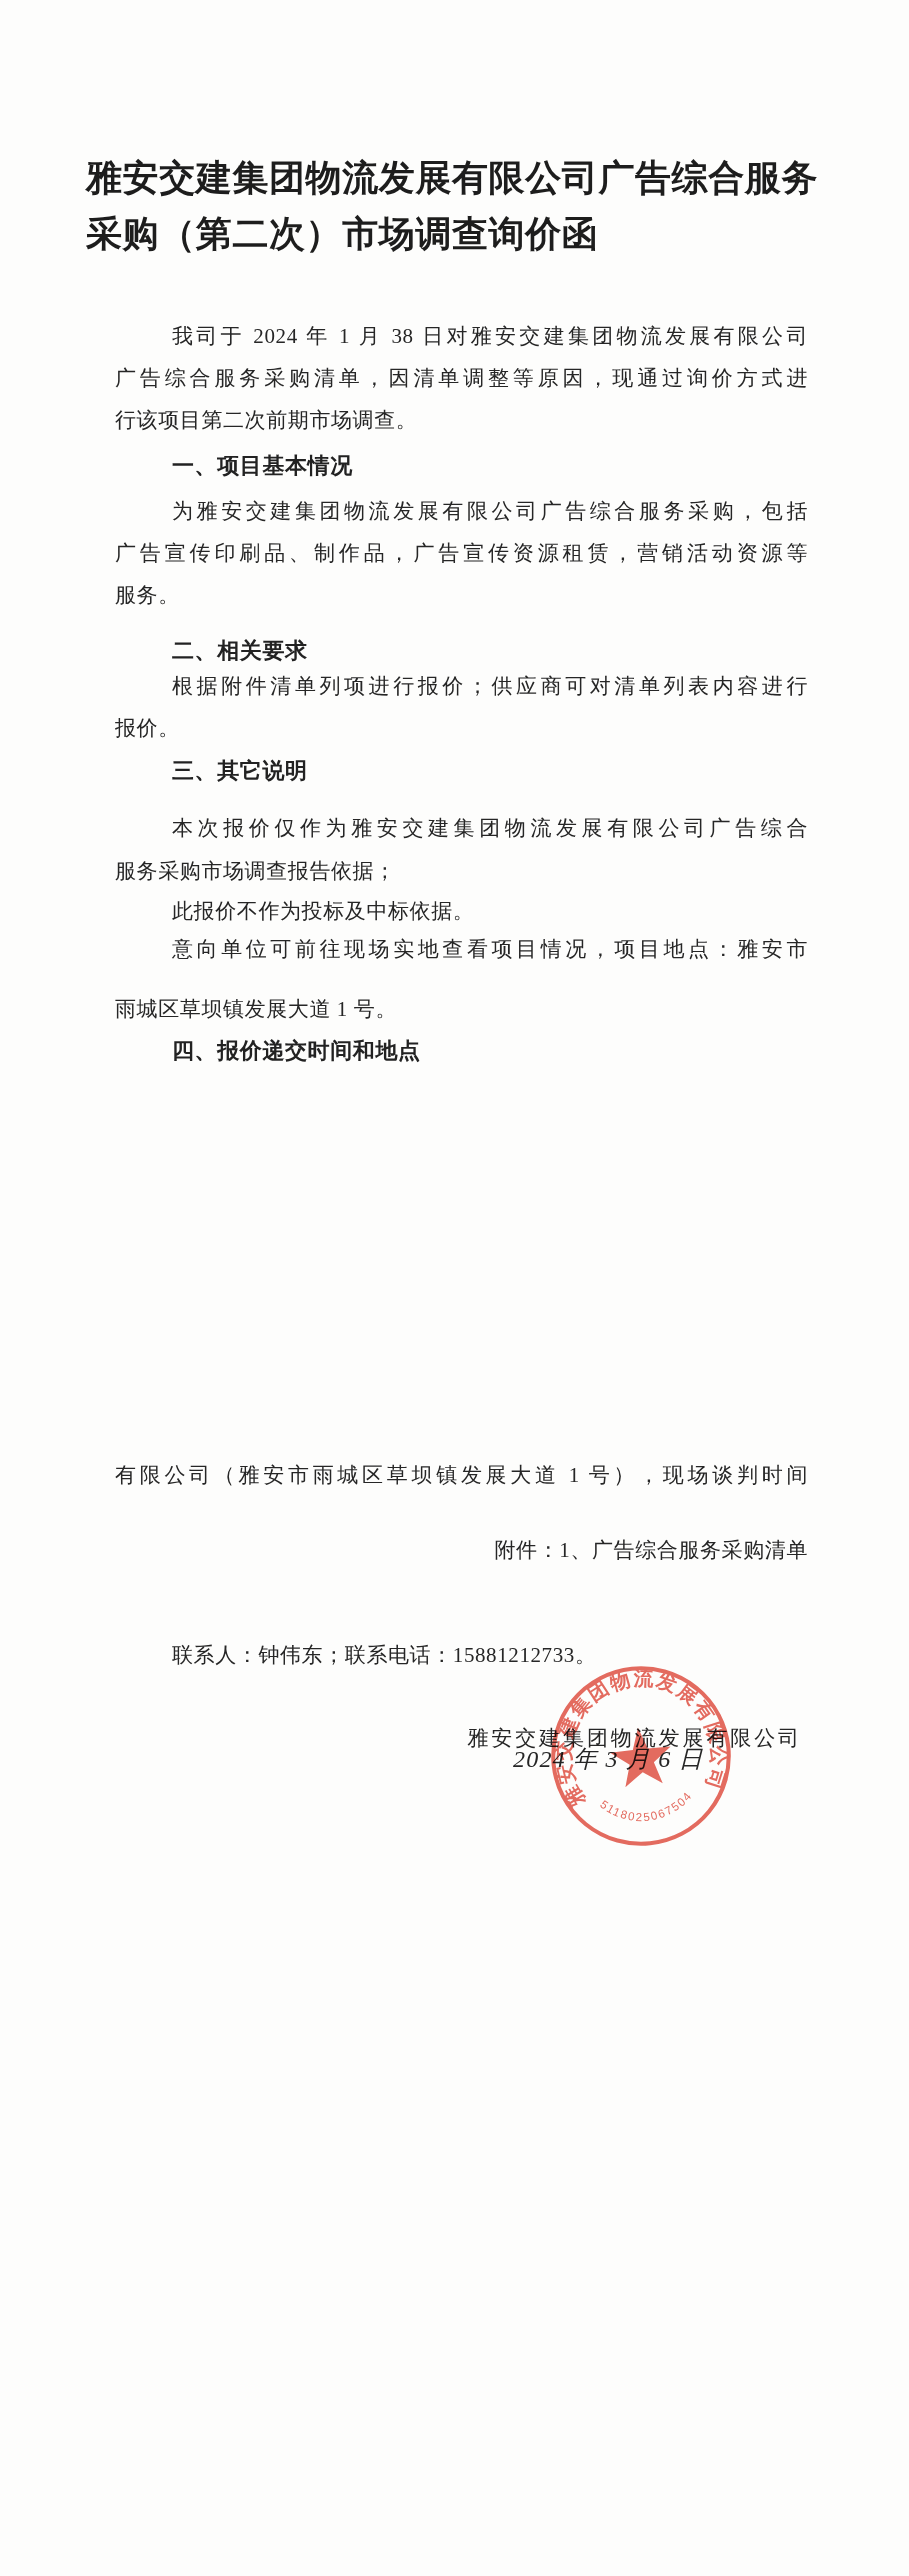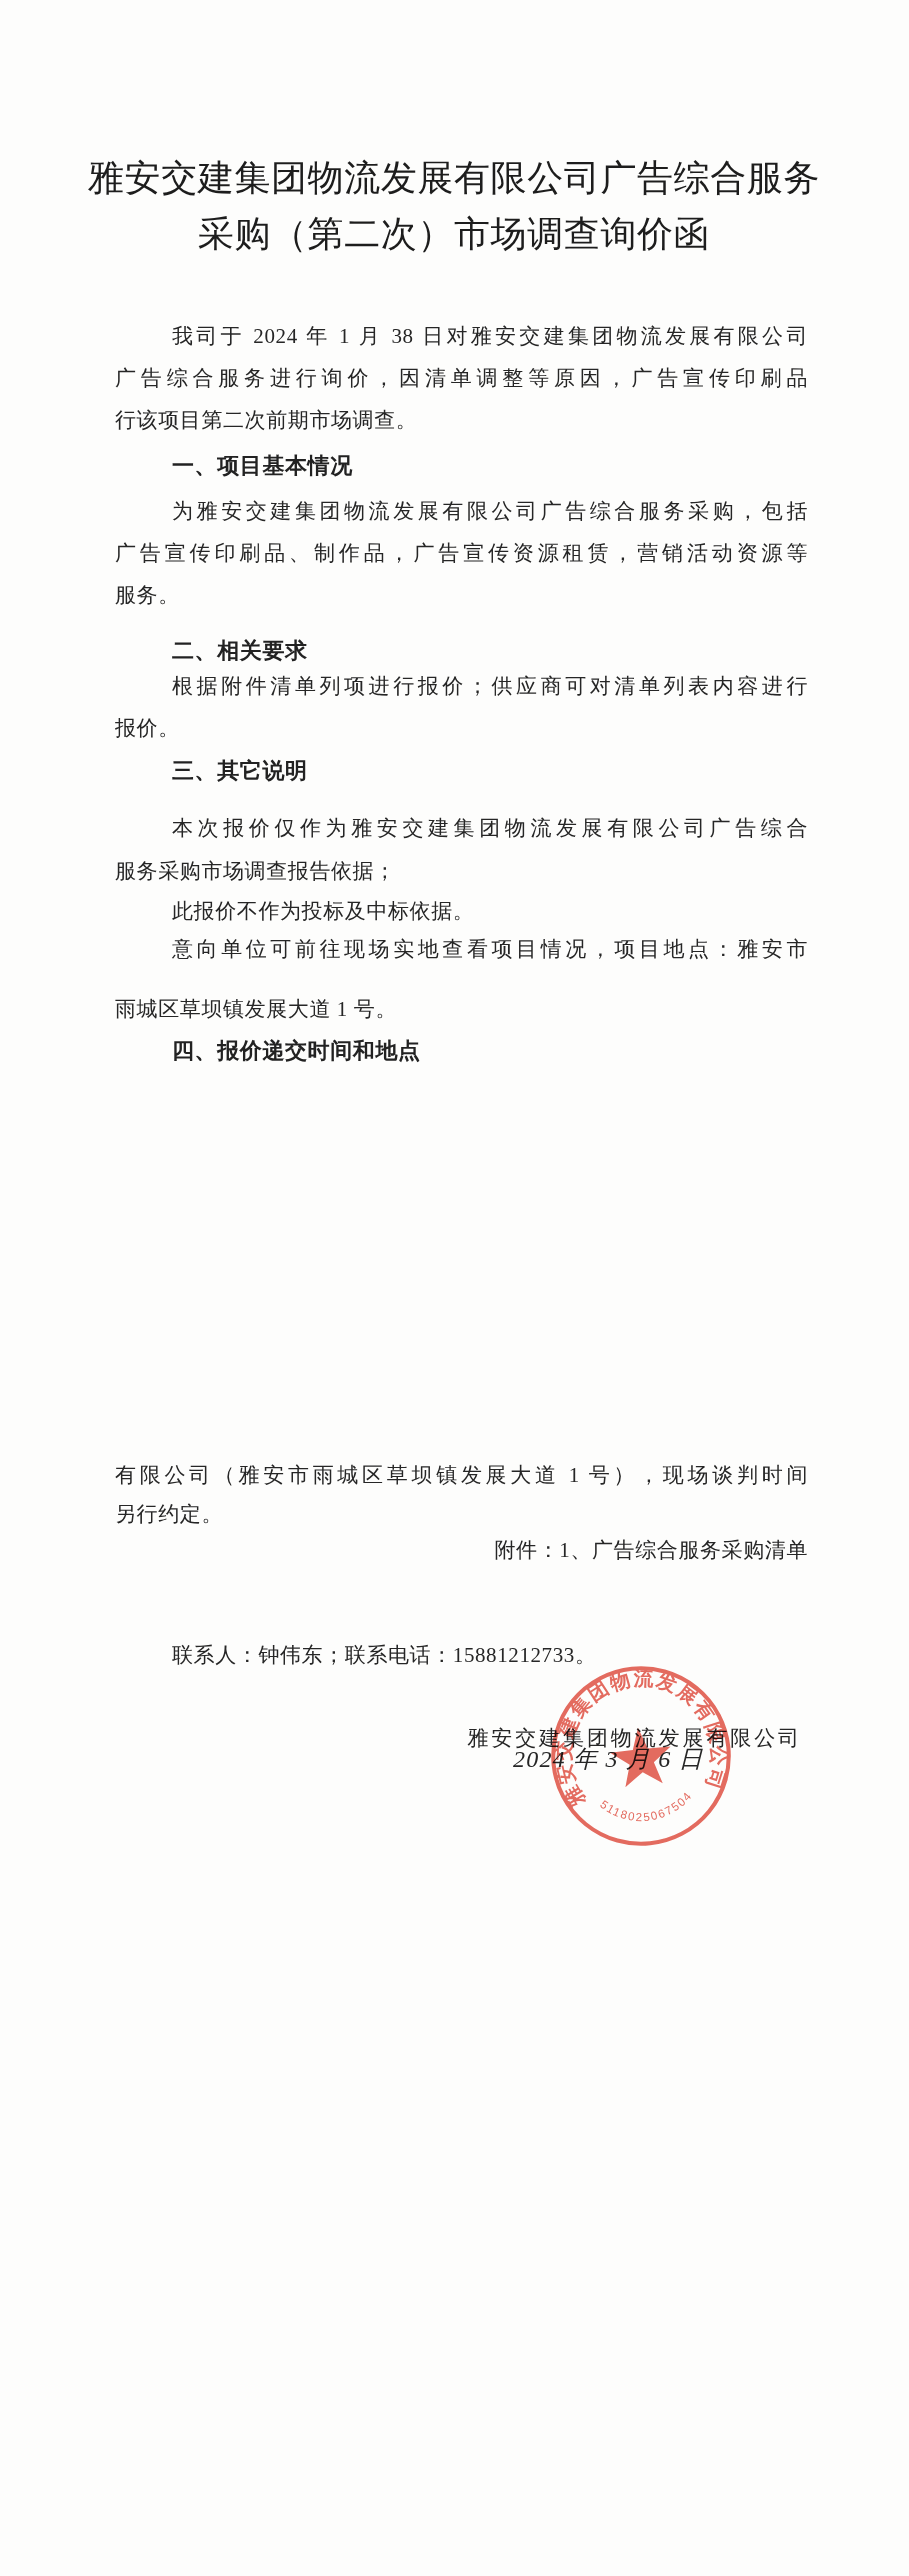--- a/index.html
+++ b/index.html
@@ -16,9 +16,9 @@
     position: absolute;
     left: 86px;
     width: 736px;
-    text-align: center;
+    text-align: left;
     font-size: 36px;
-    font-weight: 400;
+    font-weight: 700;
     line-height: 55px;
     letter-spacing: 0.6px;
     color: #1d1d1d;

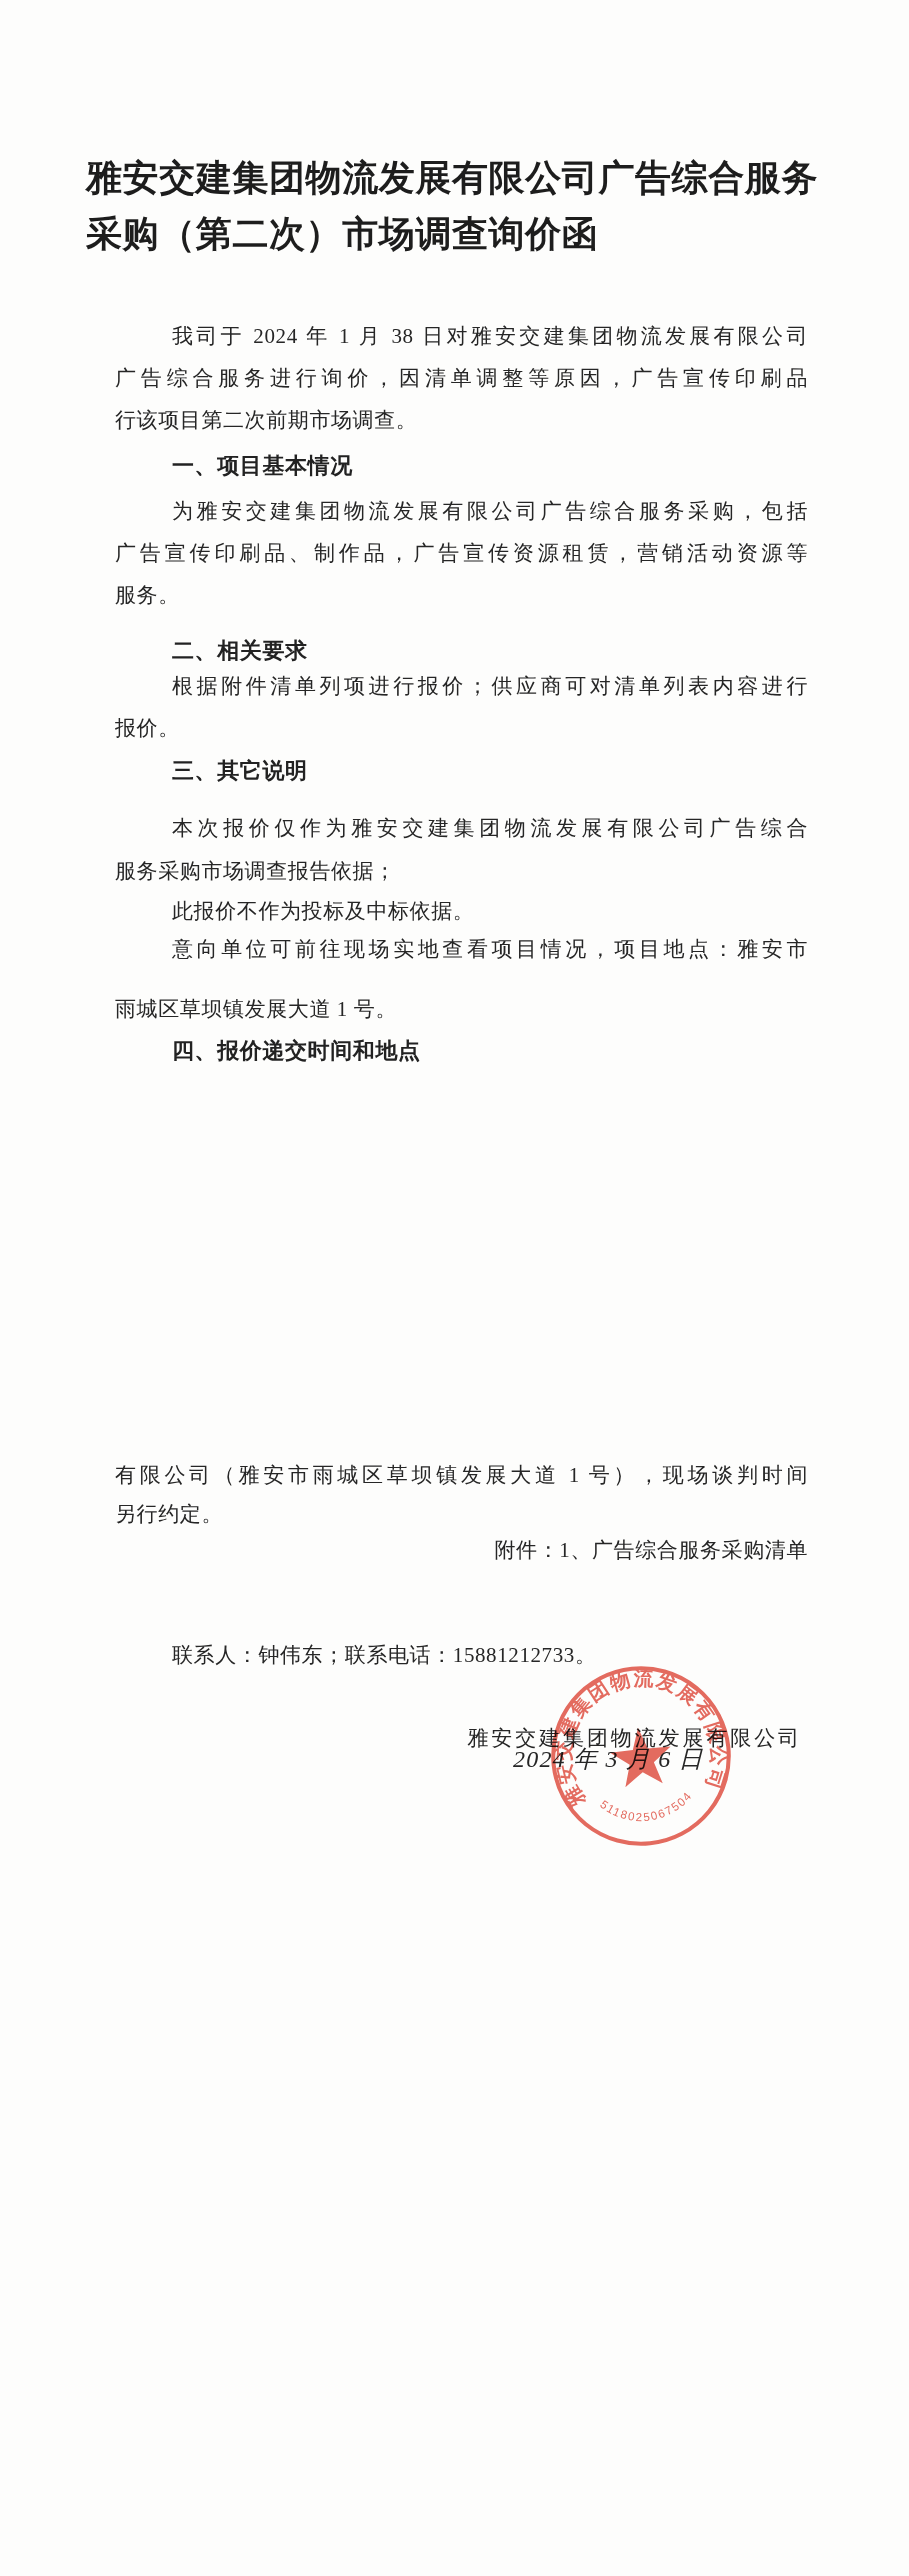--- a/index.html
+++ b/index.html
@@ -99,7 +99,7 @@
   <div class="title-line t2">采购（第二次）市场调查询价函</div>
 
   <div class="line jst ind" style="top:315px">我司于 2024 年 1 月 38 日对雅安交建集团物流发展有限公司</div>
-  <div class="line jst" style="top:357px">广告综合服务进行询价，因清单调整等原因，广告宣传印刷品</div>
+  <div class="line jst" style="top:357px">广告综合服务采购清单，因清单调整等原因，现通过询价方式进</div>
   <div class="line" style="top:399px">行该项目第二次前期市场调查。</div>
 
   <div class="line heading ind" style="top:445px">一、项目基本情况</div>

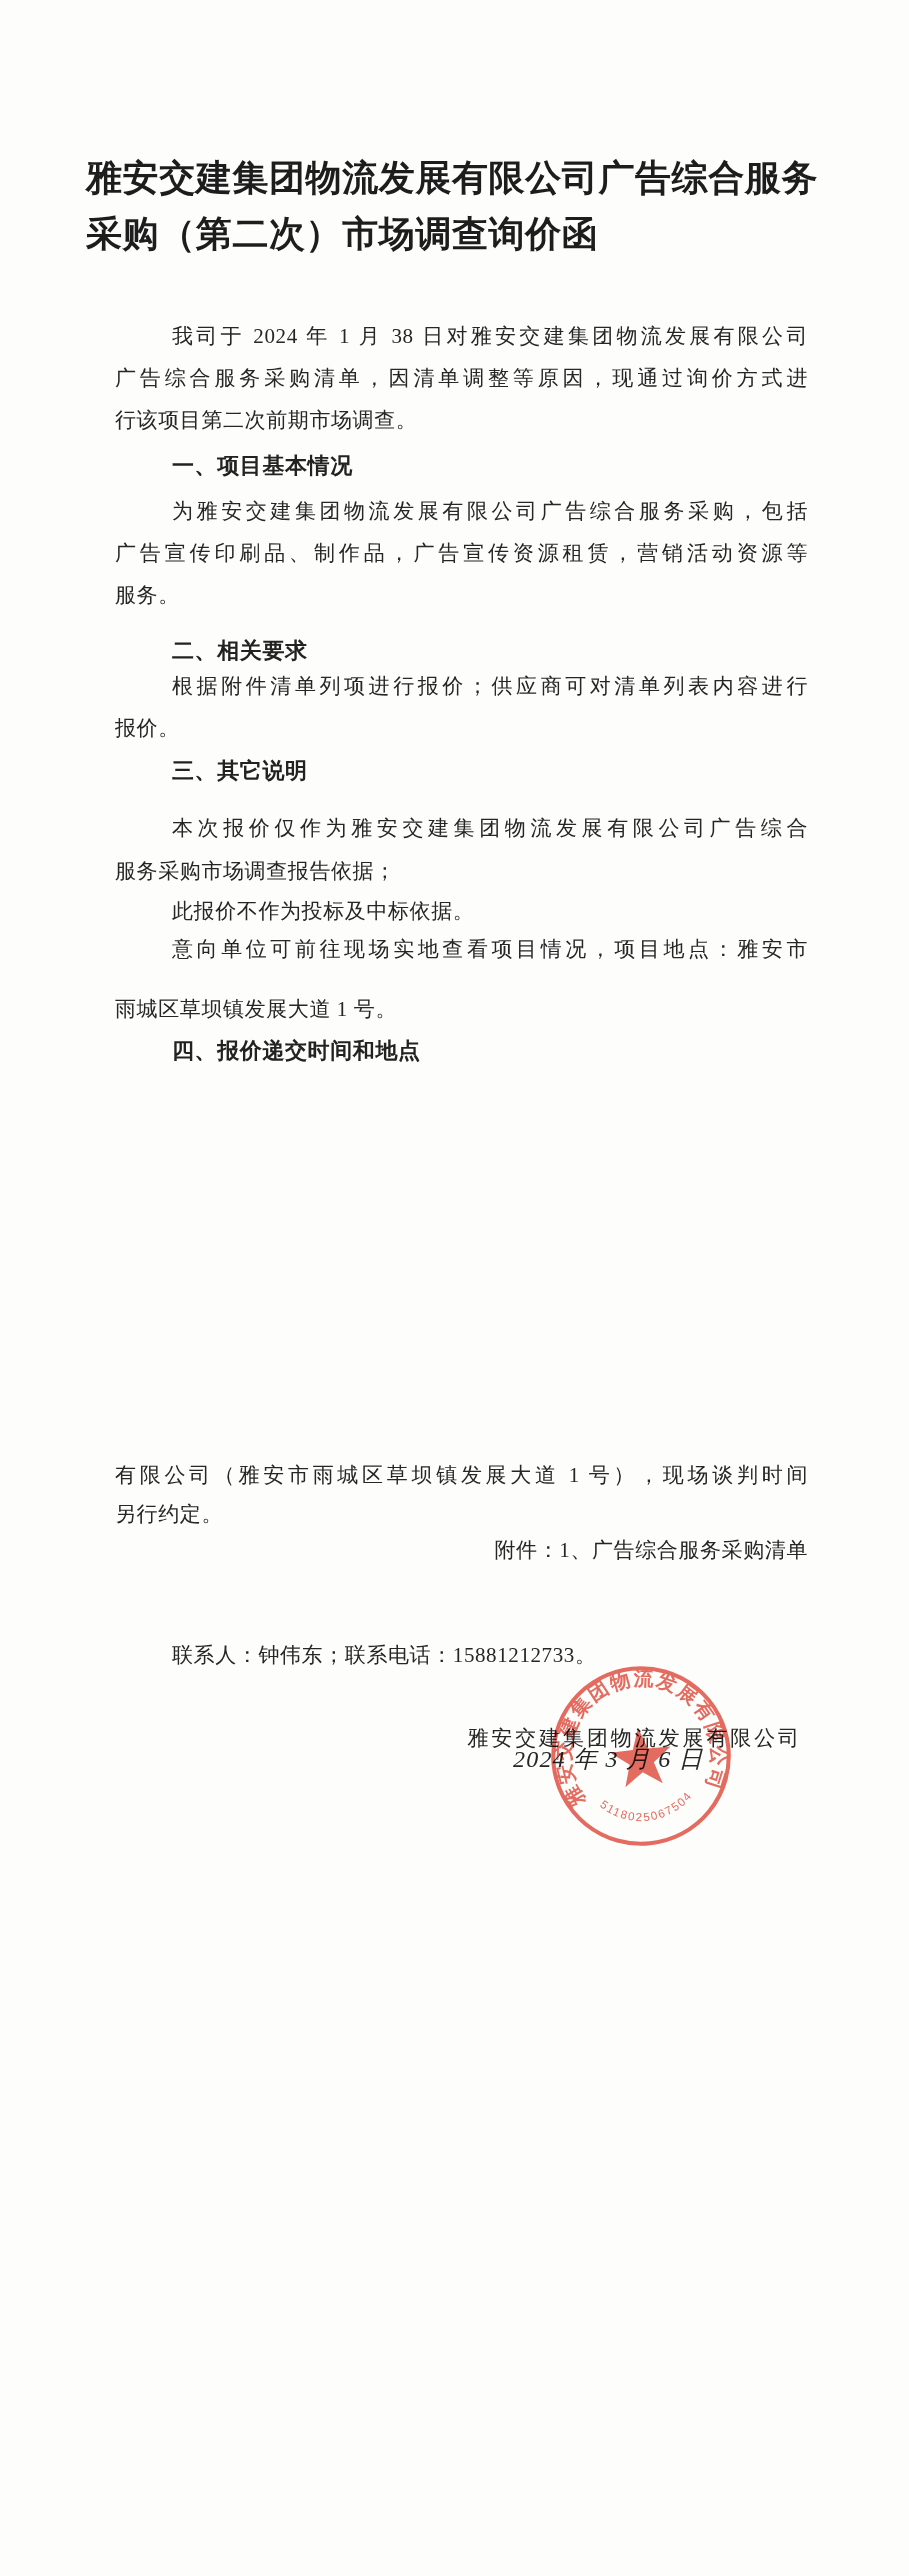--- a/index.html
+++ b/index.html
@@ -121,7 +121,6 @@
   <div class="line heading ind" style="top:1030px">四、报价递交时间和地点</div>
 
   <div class="line jst" style="top:1454px">有限公司（雅安市雨城区草坝镇发展大道 1 号），现场谈判时间</div>
-  <div class="line" style="top:1493px">另行约定。</div>
 
   <div class="line ind-sm" style="top:1529px">附件：1、广告综合服务采购清单</div>
 

